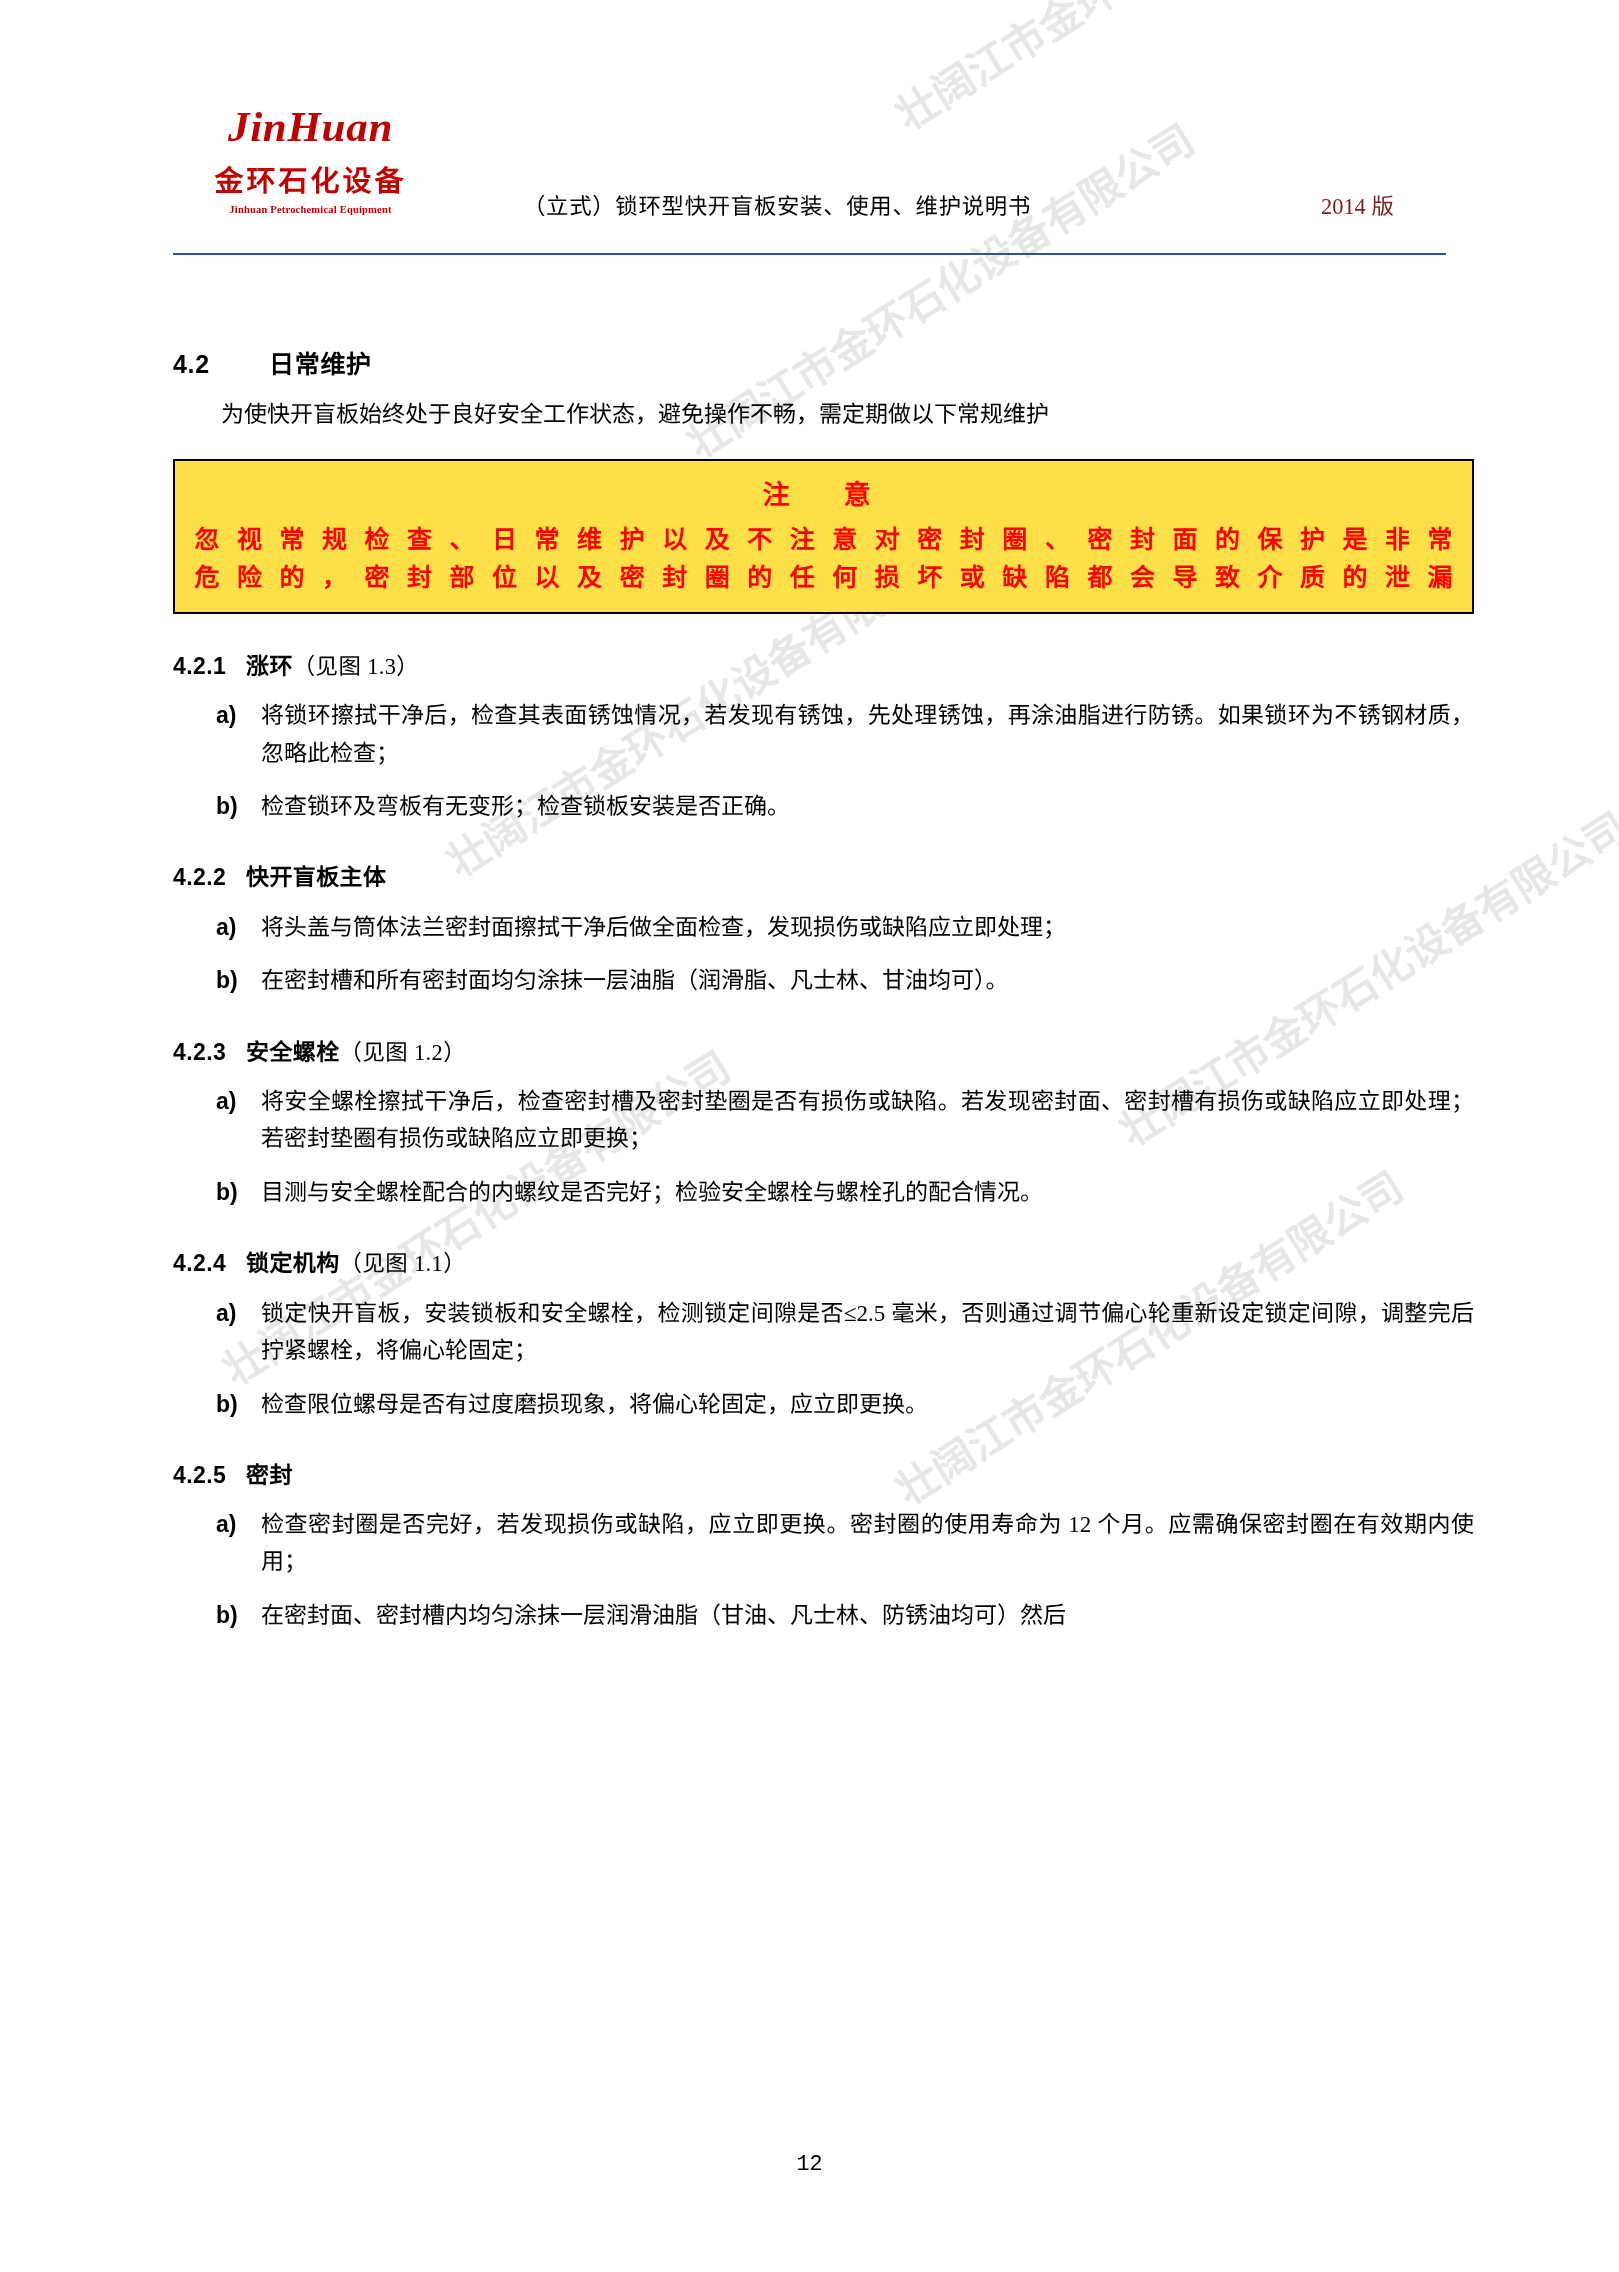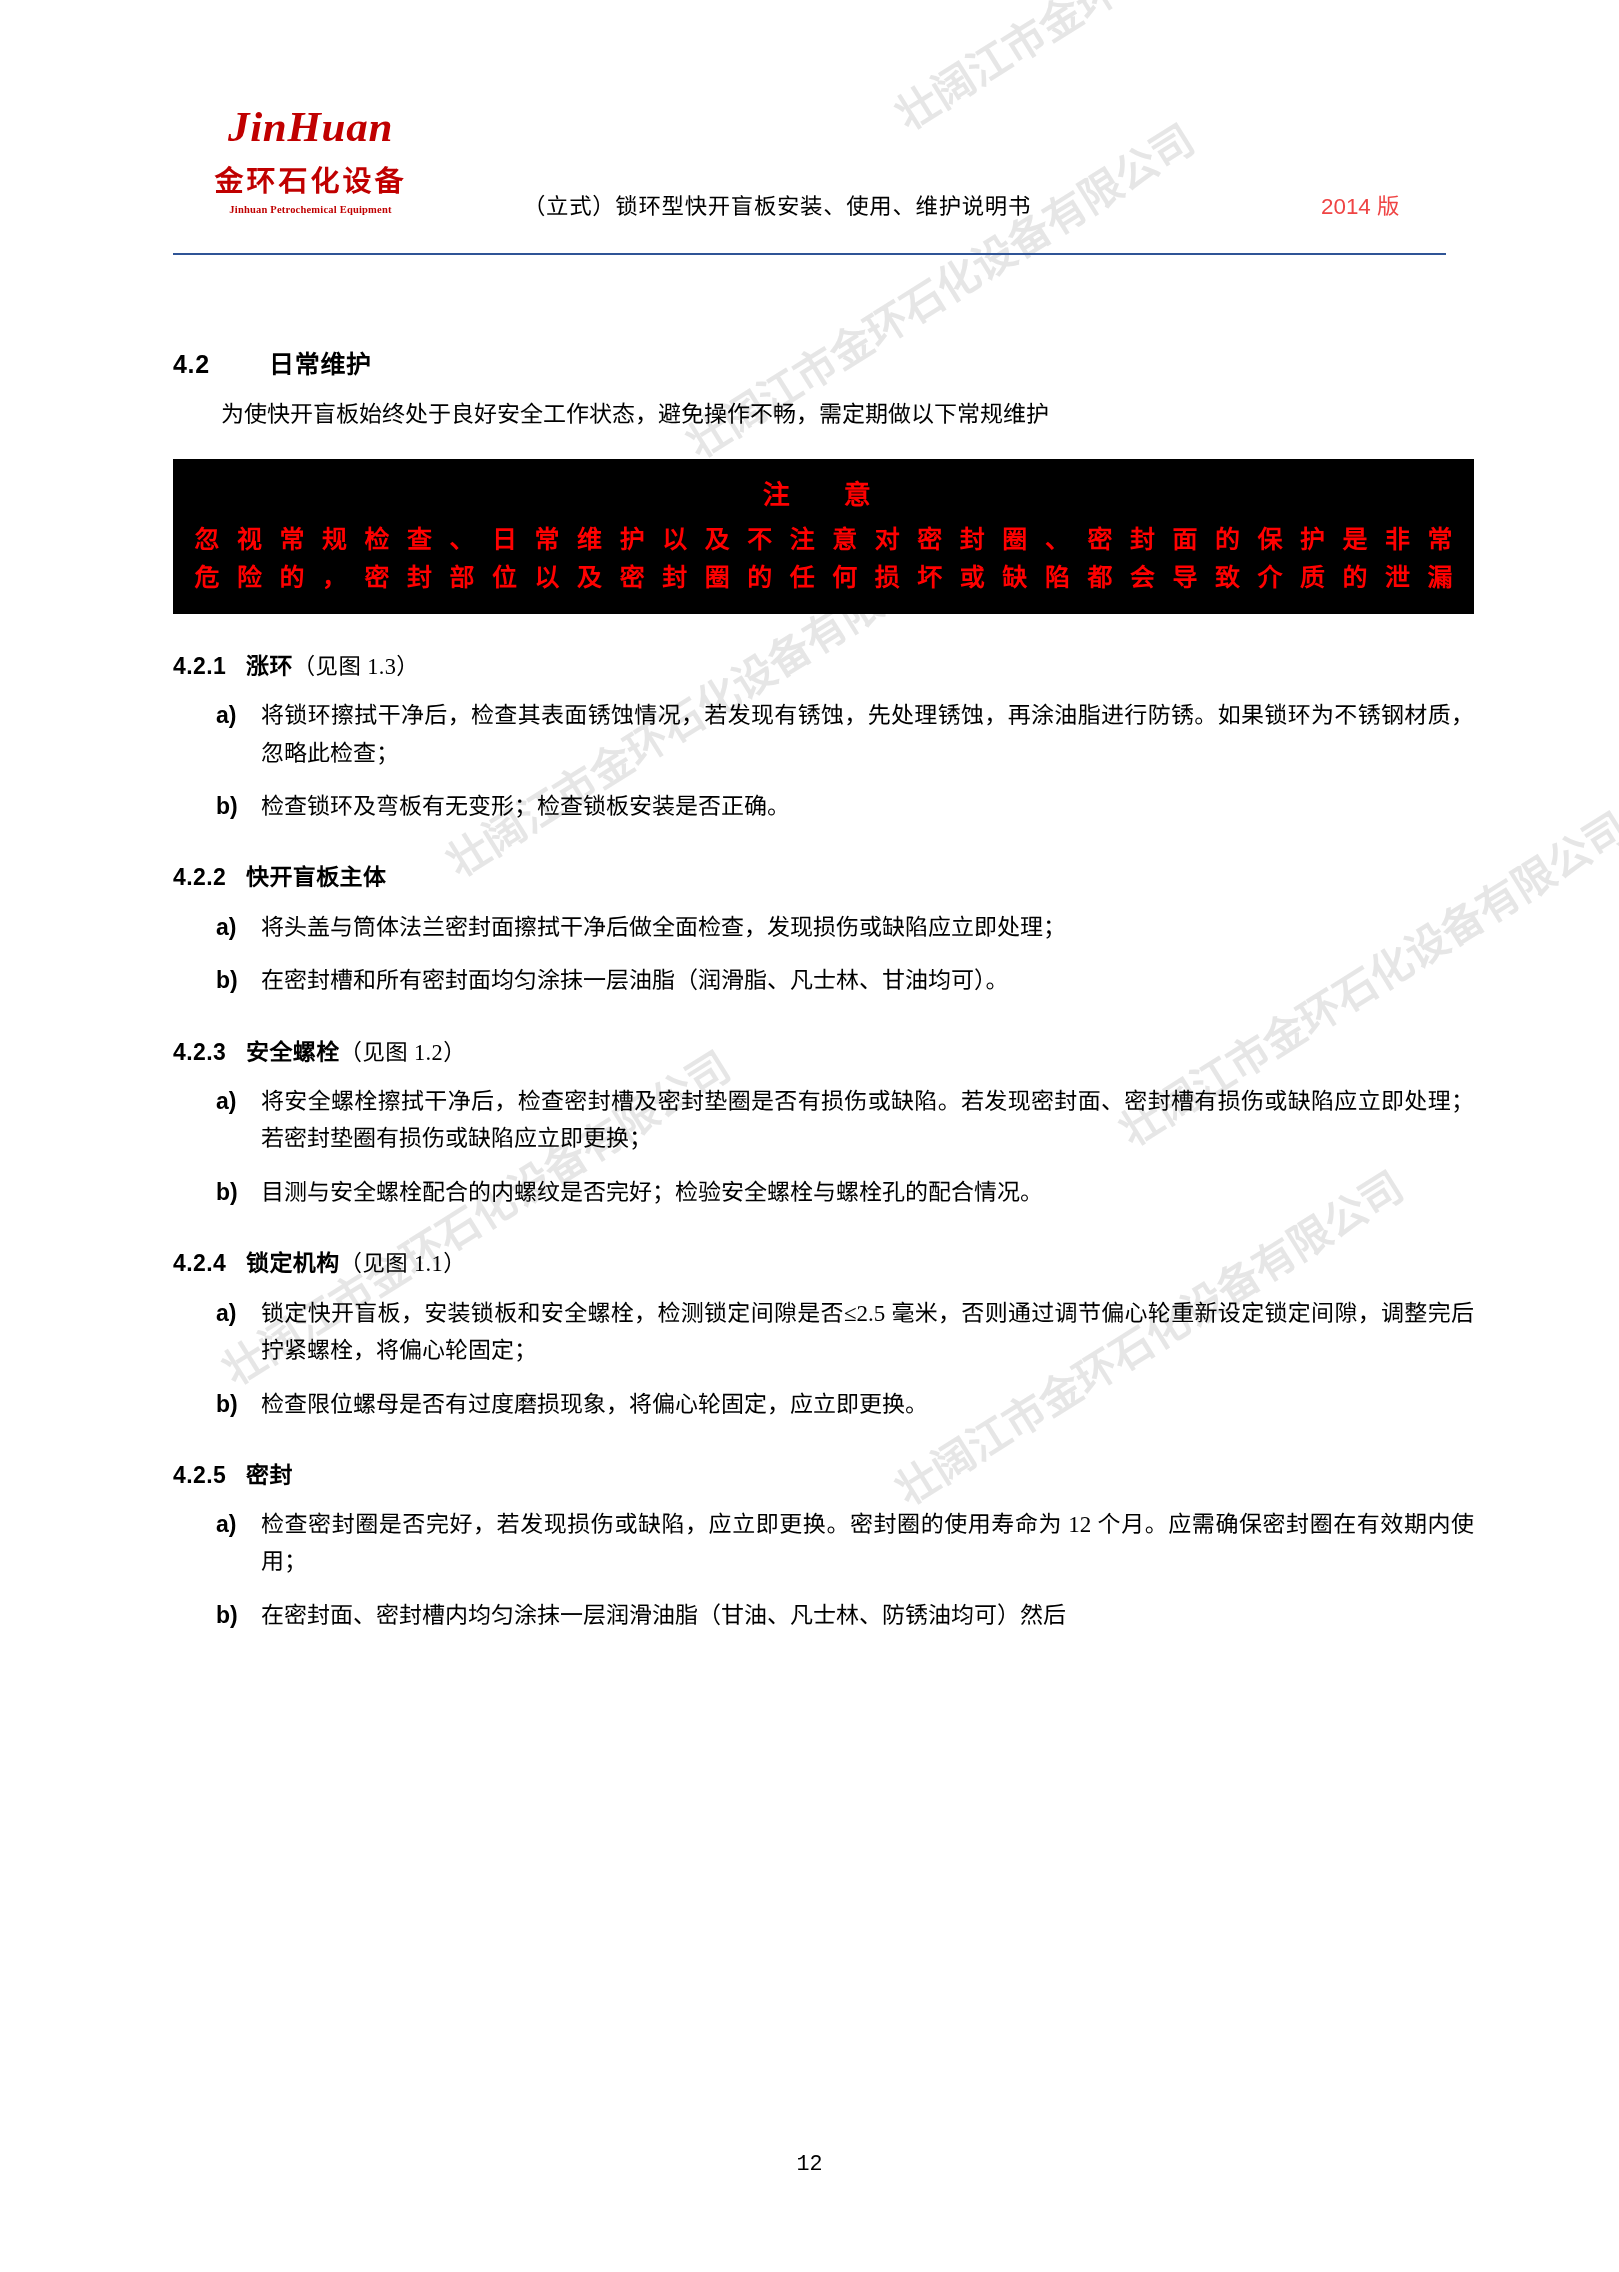--- a/index.html
+++ b/index.html
@@ -99,9 +99,9 @@
     position: absolute;
     left: 1321px;
     top: 188px;
-    font-family: Liberation Sans, sans-serif;
+    font-family: Liberation Serif, serif;
     font-size: 22.4px;
-    color: #ef4444;
+    color: #7f1d1d;
     white-space: nowrap;
   }
   .header-rule {

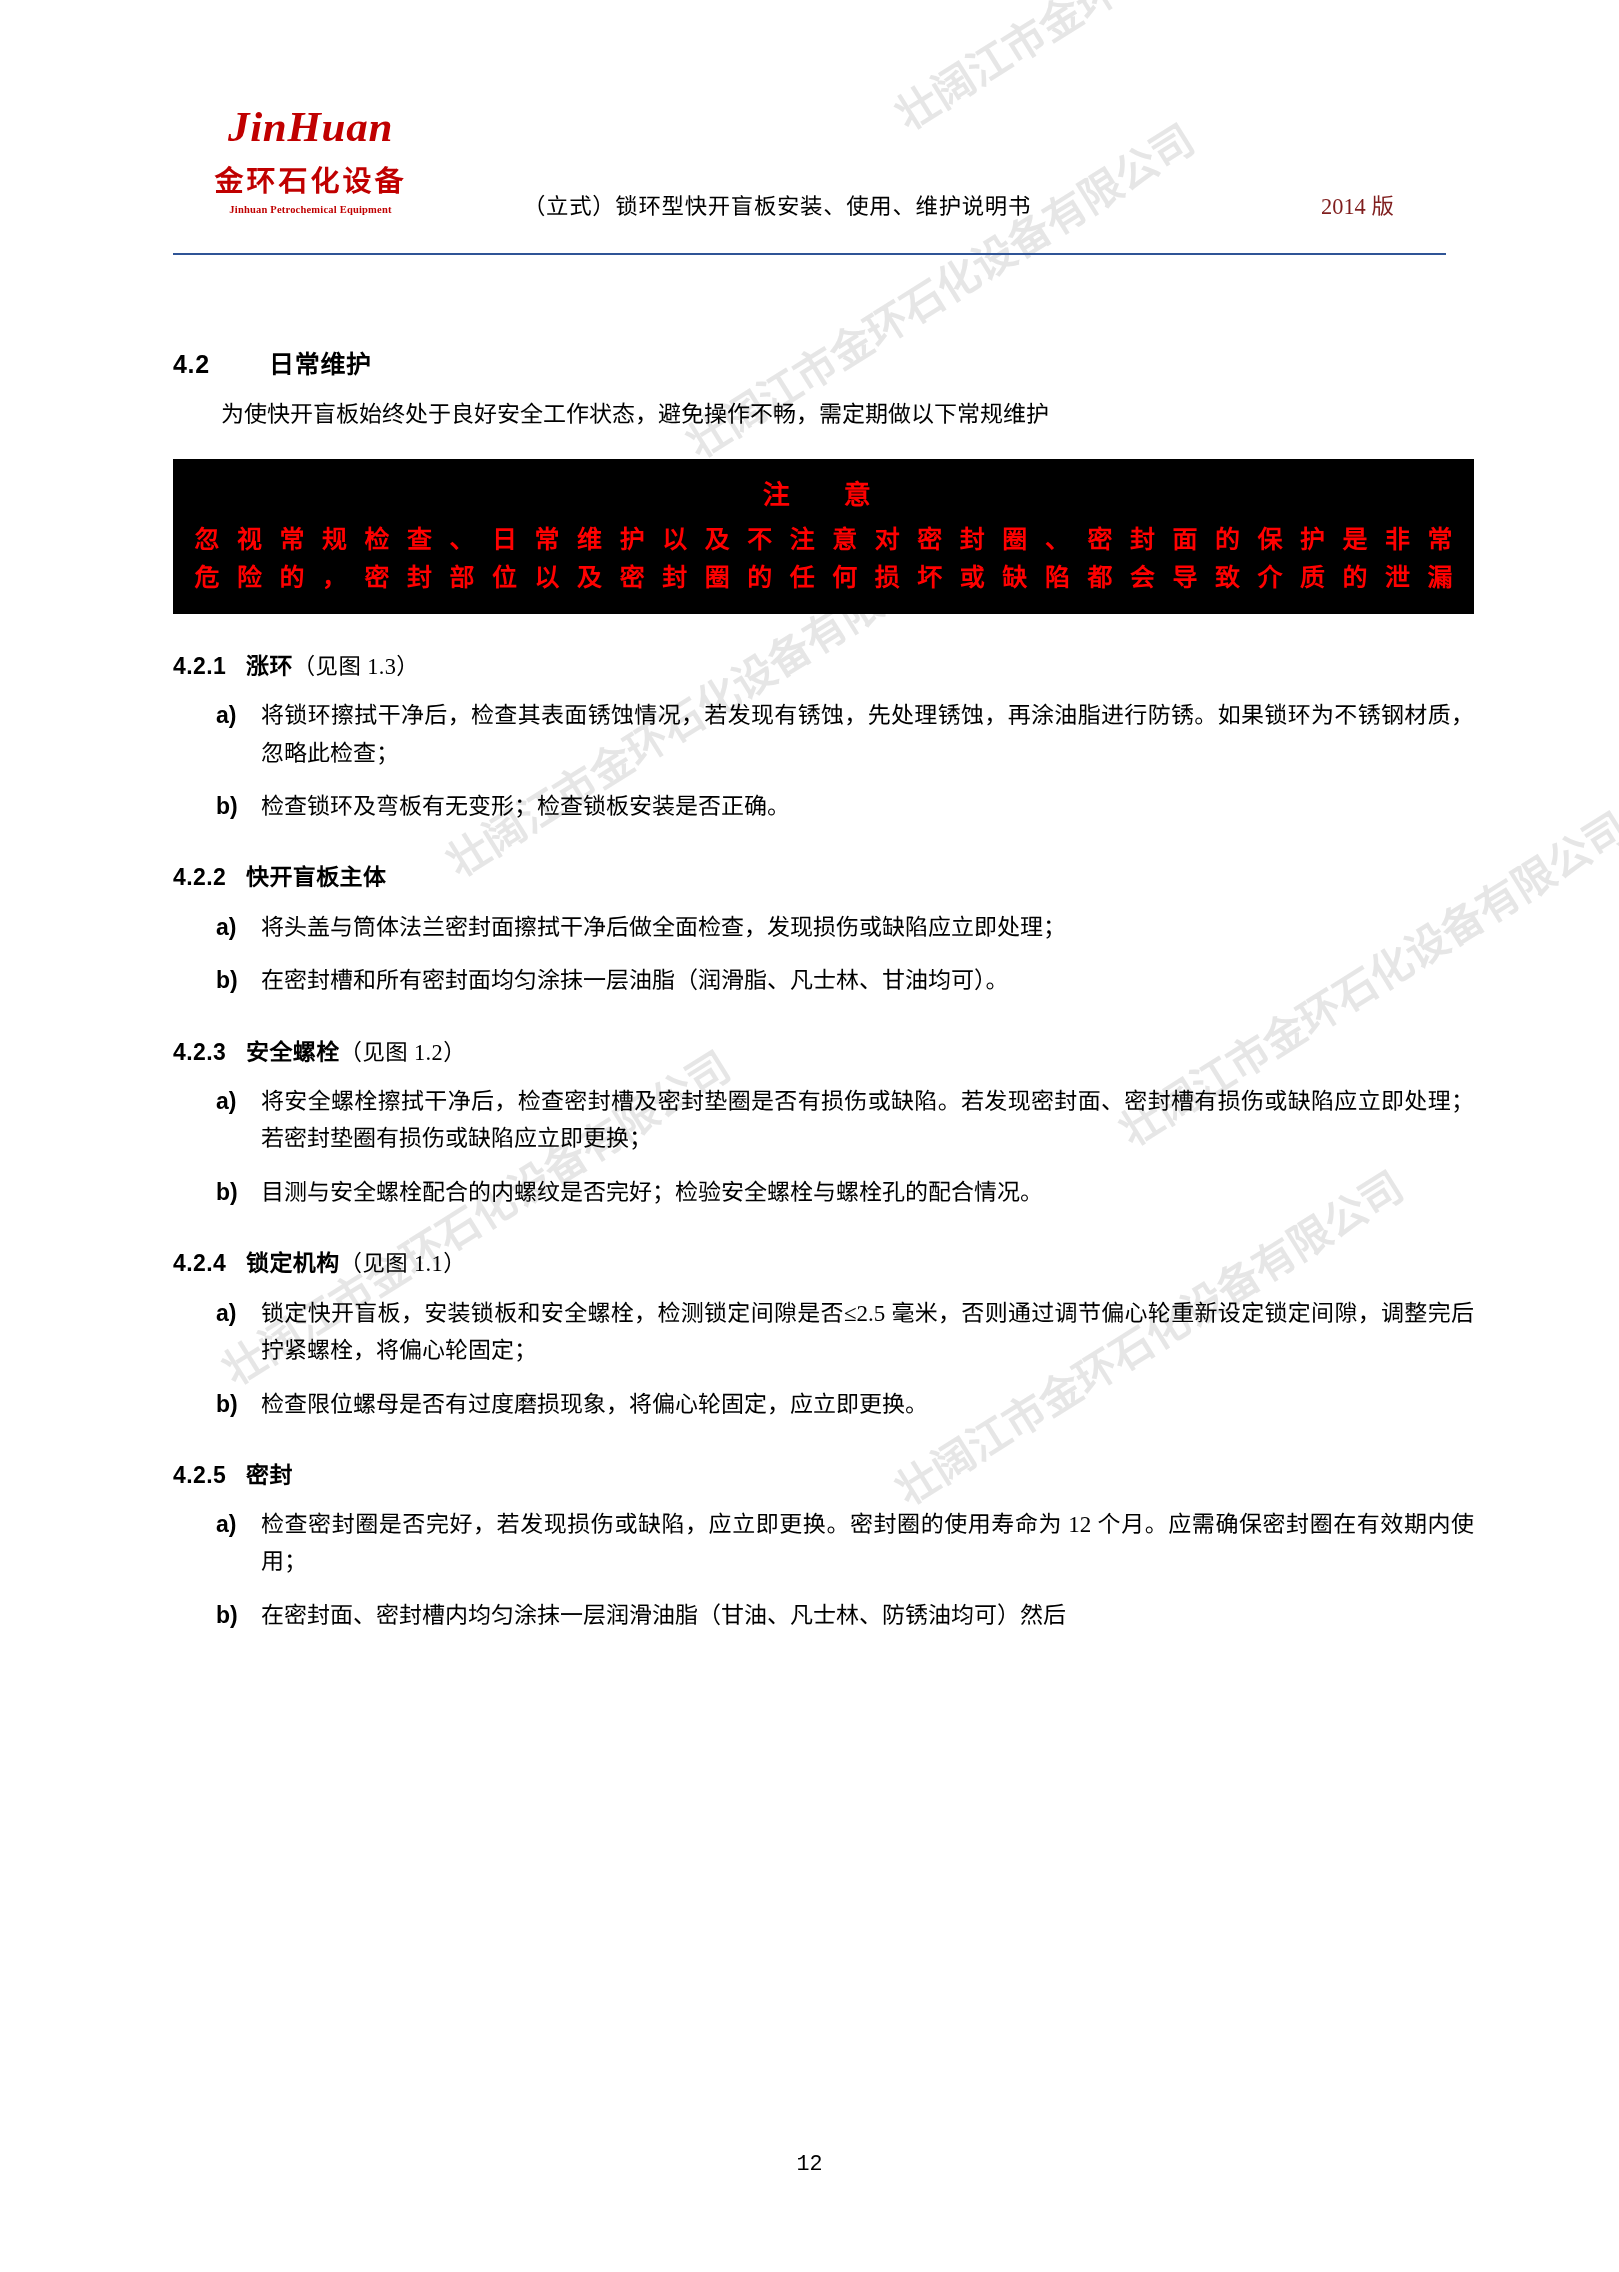--- a/index.html
+++ b/index.html
@@ -157,7 +157,7 @@
   .caution-box {
     margin: 25.4px 0 0 0;
     border: 2.2px solid #000;
-    background: #000000;
+    background: #fde047;
     padding: 12px 19.4px 16.4px 19.4px;
     position: relative;
   }

